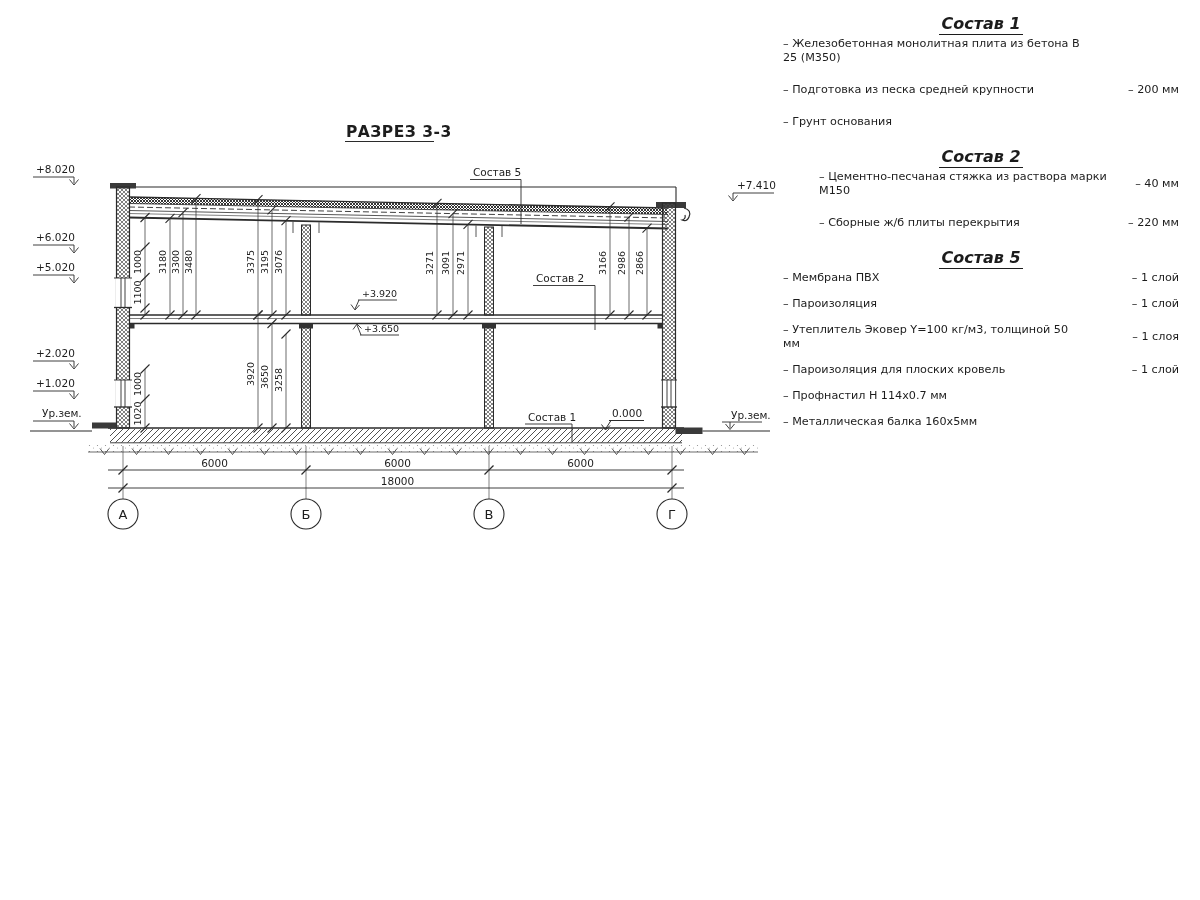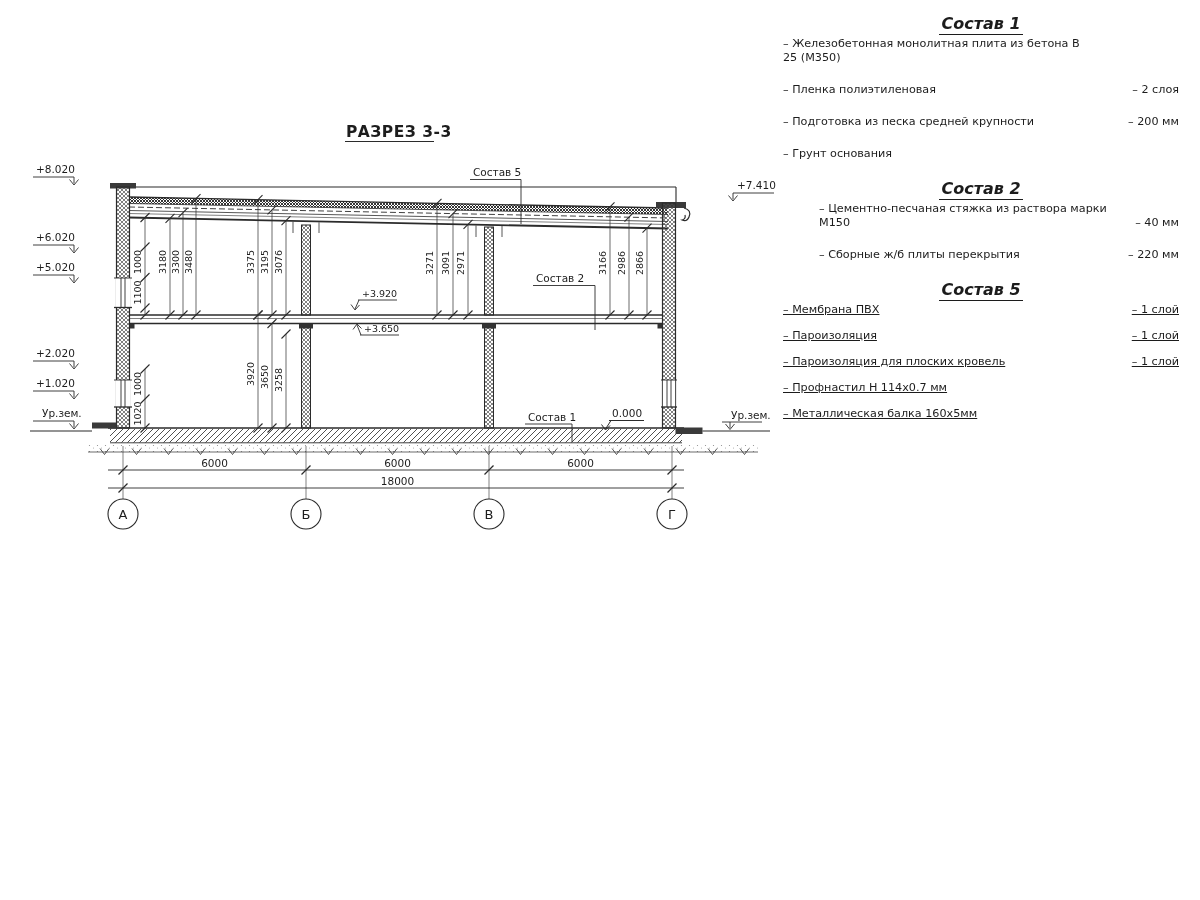--- a/index.html
+++ b/index.html
@@ -19,7 +19,7 @@
   #panel .sec{margin:0;}
   #panel h3{margin:0 0 4px 0;text-align:center;font-size:16px;font-style:italic;font-weight:700;}
   #panel h3 span{border-bottom:1.4px solid #1c1c1c;padding:0 2px 1px 2px;}
-  #panel .row{display:flex;justify-content:space-between;align-items:flex-end;font-size:11.2px;line-height:14px;}
+  #panel .row{display:flex;justify-content:space-between;align-items:center;font-size:11.2px;line-height:14px;}
   #panel .row .it{max-width:300px;}
   #panel .row .val{white-space:nowrap;padding-left:6px;}
   .sec1 .row{margin-bottom:18px;}

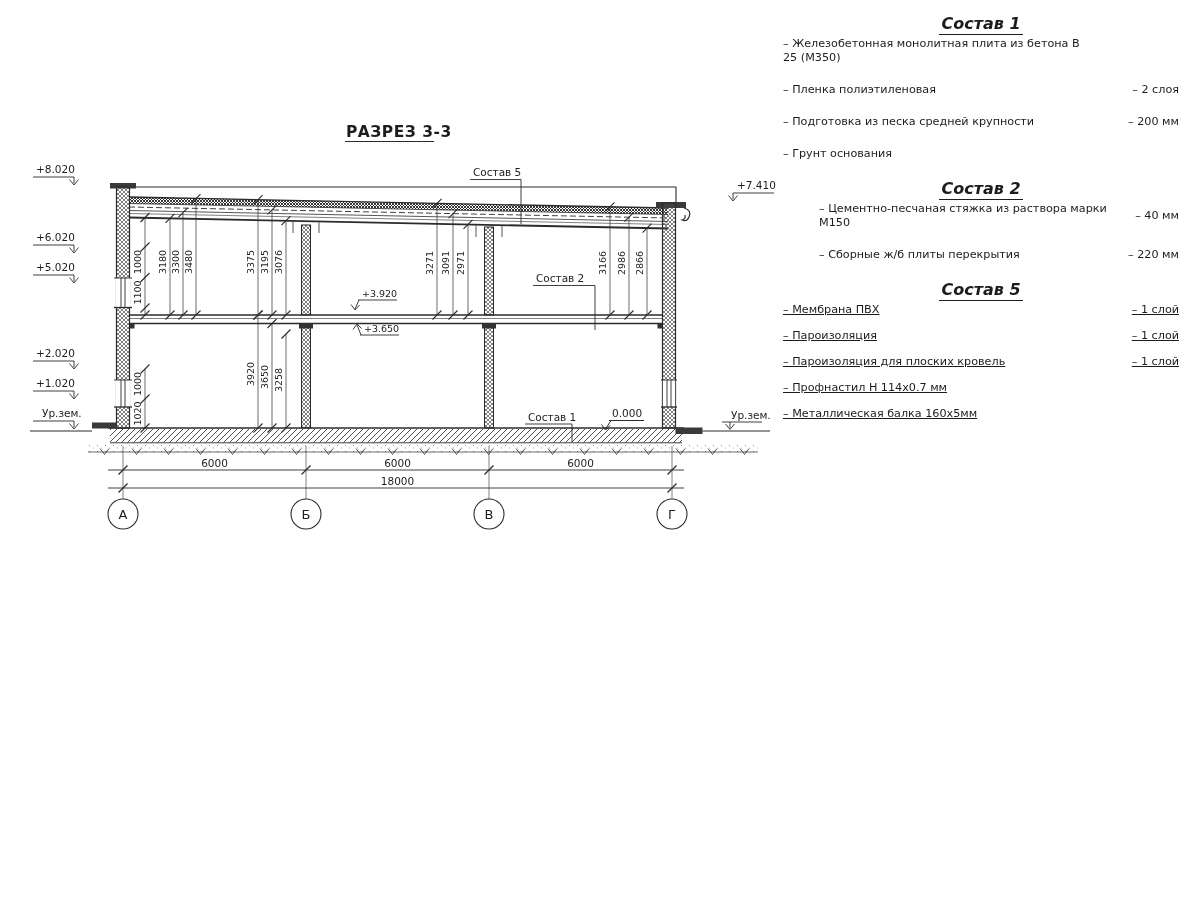--- a/index.html
+++ b/index.html
@@ -238,10 +238,6 @@
           <span class="val"></span>
         </div>
     <div class="row">
-          <span class="it">– Пленка полиэтиленовая</span>
-          <span class="val">– 2 слоя</span>
-        </div>
-    <div class="row">
           <span class="it">– Подготовка из песка средней крупности</span>
           <span class="val">– 200 мм</span>
         </div>

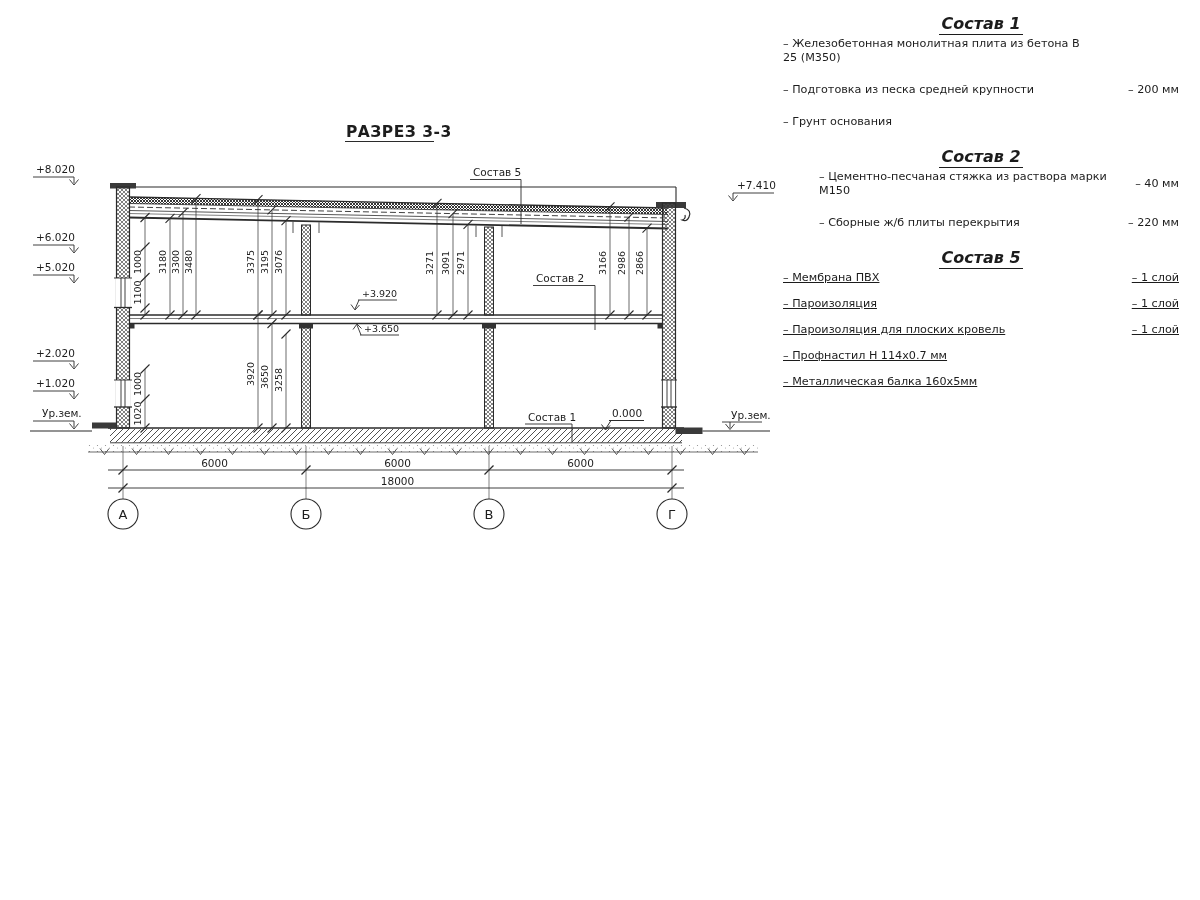--- a/index.html
+++ b/index.html
@@ -24,7 +24,7 @@
   #panel .row .val{white-space:nowrap;padding-left:6px;}
   .sec1 .row{margin-bottom:18px;}
   .sec2 .row{margin-bottom:18px;margin-left:36px;}
-  .sec5 .row{margin-bottom:12px;text-decoration:underline;}
+  .sec5 .row{margin-bottom:12px;}
   .sec2{margin-top:18px;}
   .sec5{margin-top:18px;}
 </style>

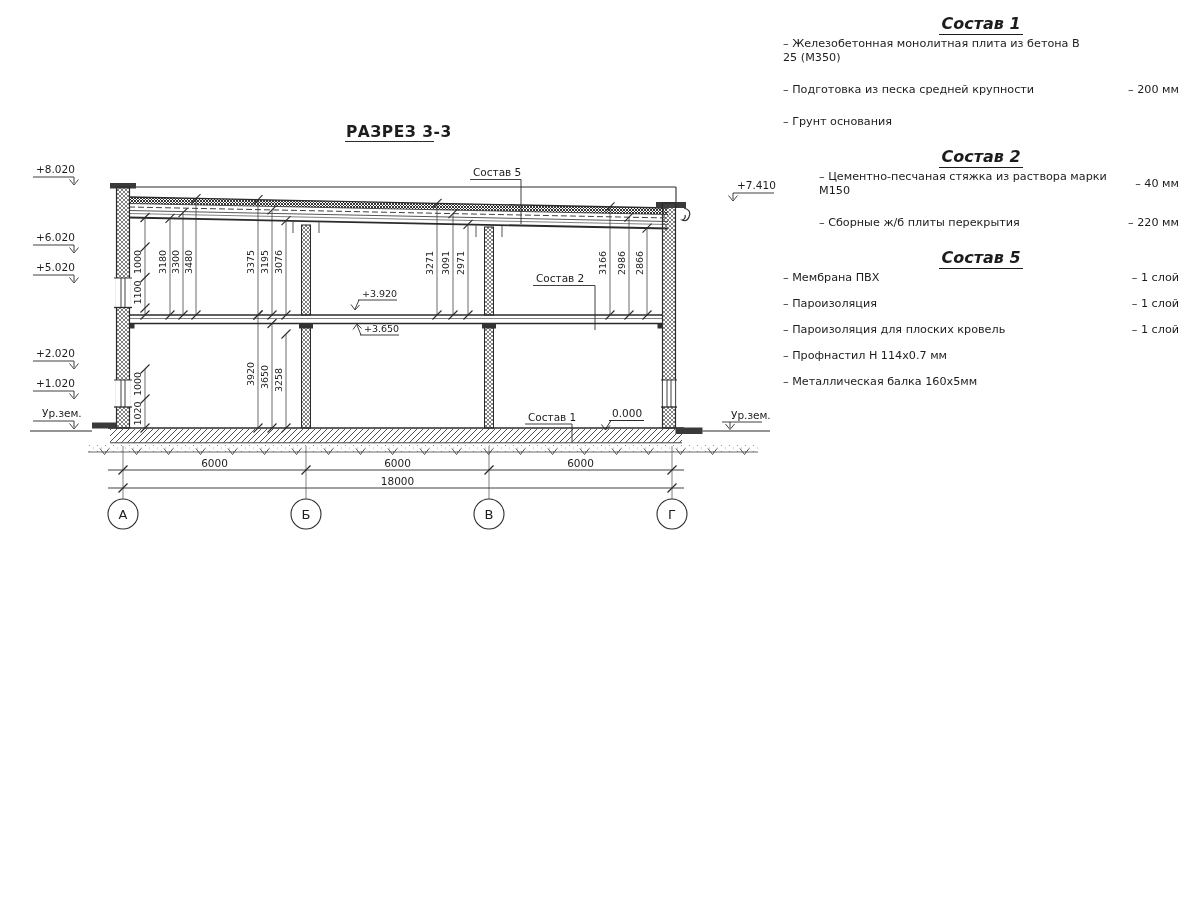--- a/index.html
+++ b/index.html
@@ -268,6 +268,10 @@
           <span class="val">– 1 слой</span>
         </div>
     <div class="row">
+          <span class="it">– Утеплитель Эковер Y=100 кг/м3, толщиной 50 мм</span>
+          <span class="val">– 1 слоя</span>
+        </div>
+    <div class="row">
           <span class="it">– Пароизоляция для плоских кровель</span>
           <span class="val">– 1 слой</span>
         </div>

